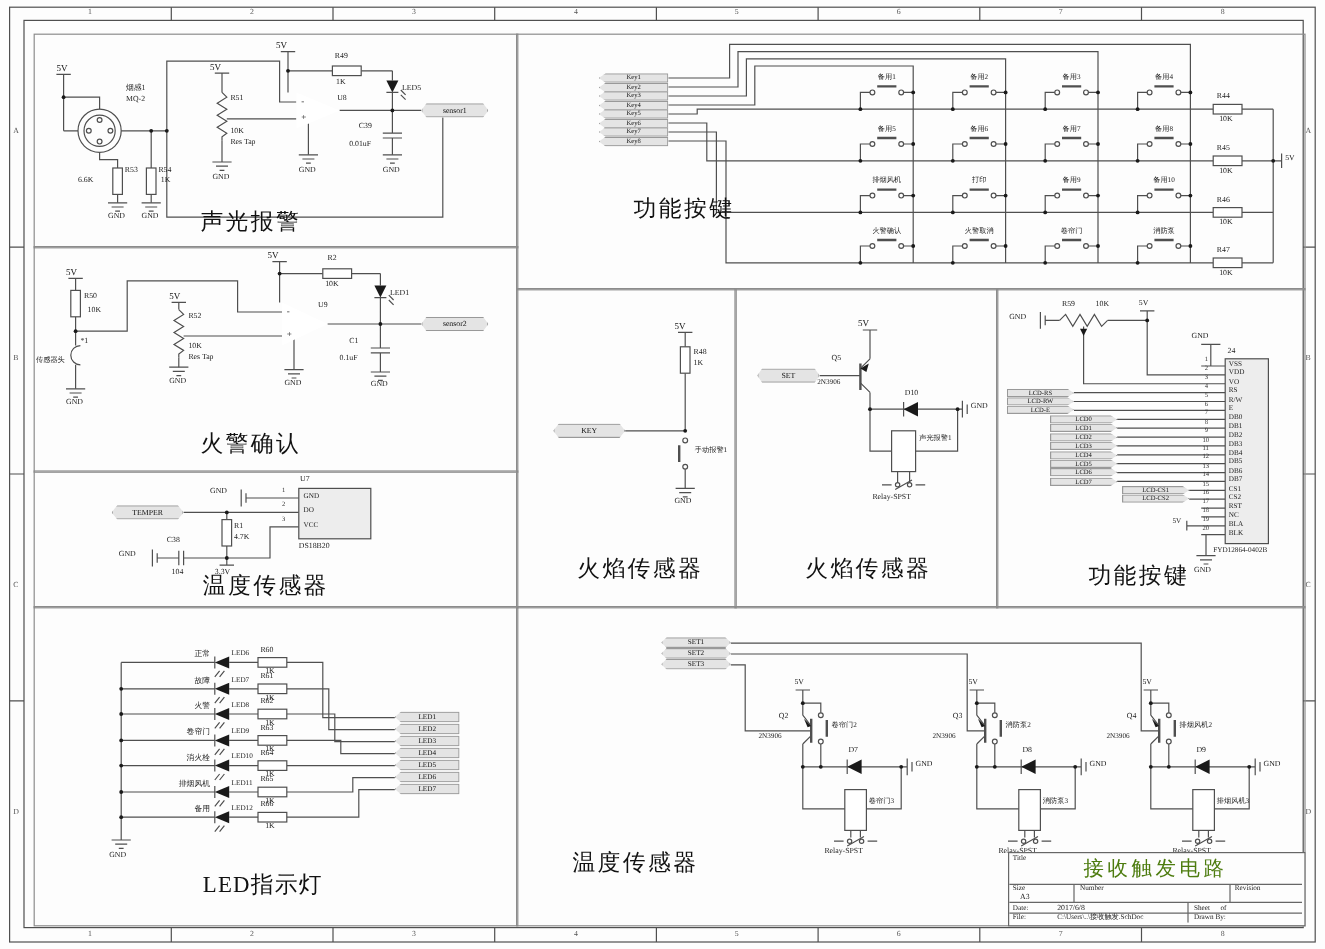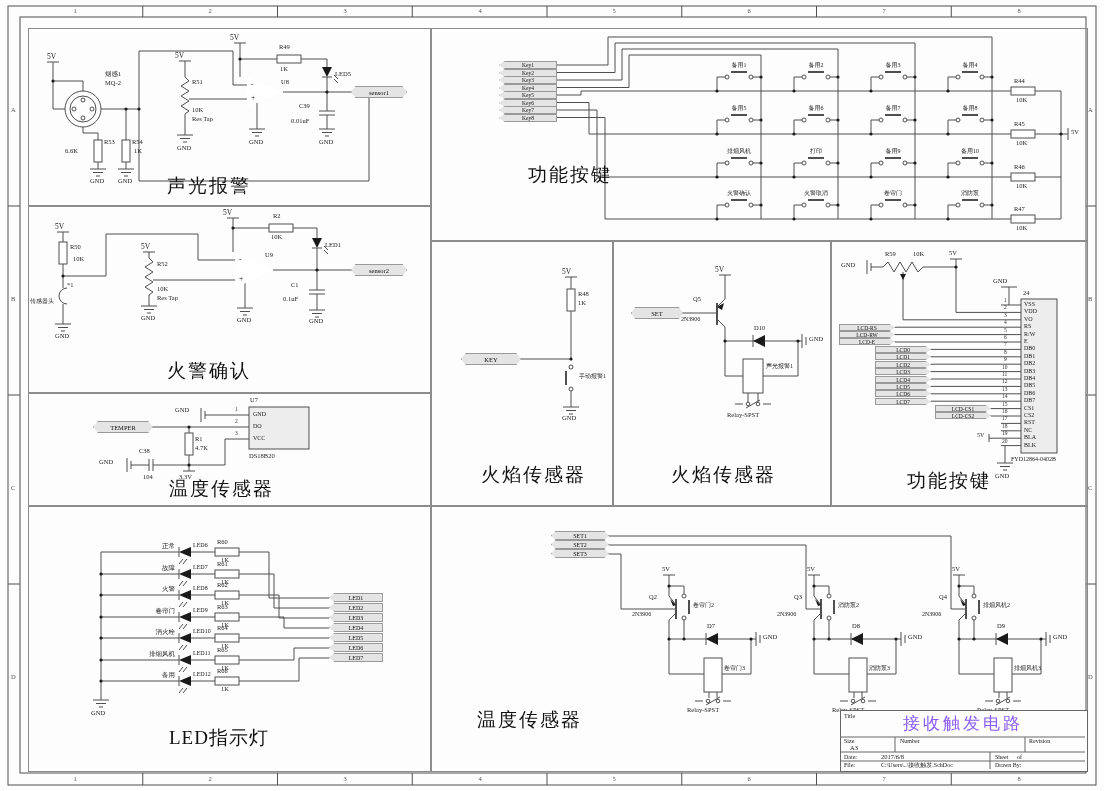--- a/index.html
+++ b/index.html
@@ -620,7 +620,7 @@
       <path d="M0 26 H244M0 41 H244M0 50 H244M54 26 V41M184 26 V41M149 41 V58" style="stroke:#666"></path>
     </svg>
     <span class="t s6" style="left:3px;top:2px">Title</span>
-    <span class="t" style="left:62px;top:4px;font-size:17px;letter-spacing:3px;color:#8b5cf6">接收触发电路</span>
+    <span class="t" style="left:62px;top:4px;font-size:17px;letter-spacing:3px;color:#4d7c0f">接收触发电路</span>
     <span class="t s6" style="left:3px;top:27px">Size</span>
     <span class="t s65" style="left:9px;top:34px">A3</span>
     <span class="t s6" style="left:59px;top:27px">Number</span>

